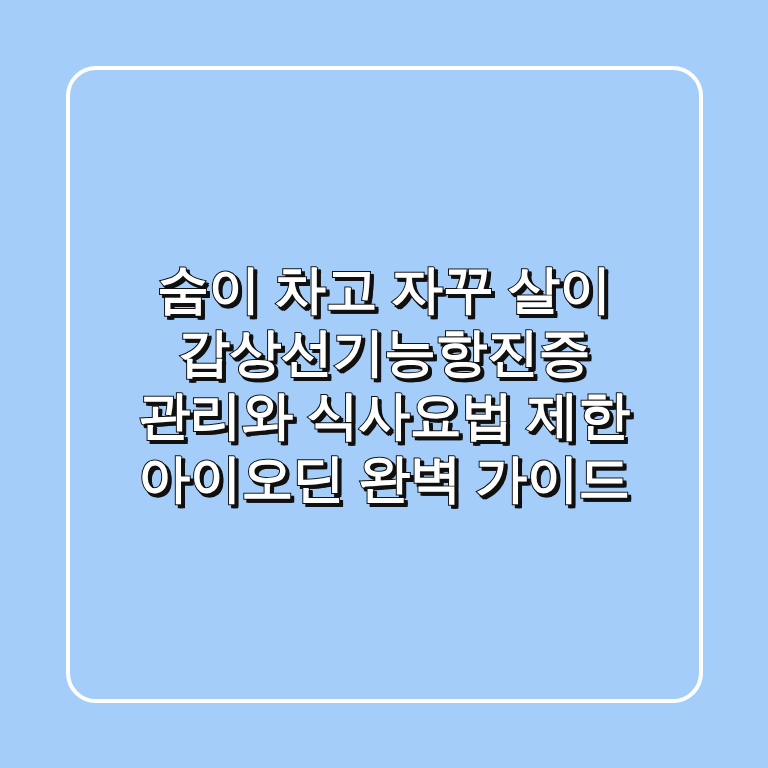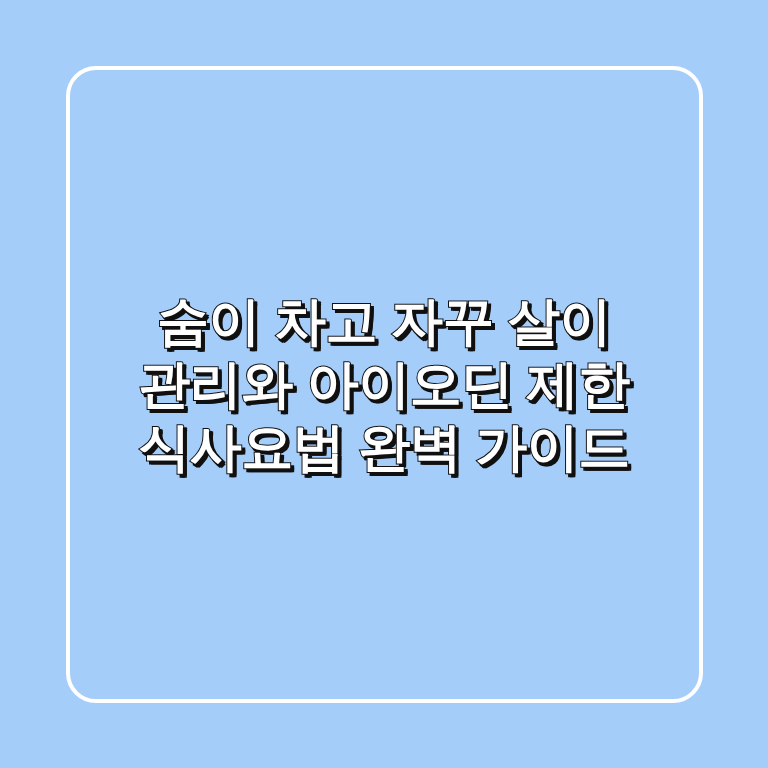--- a/index.html
+++ b/index.html
@@ -81,6 +81,7 @@
 
   <div class="title-block">
     <span class="title-line">숨이 차고 자꾸 살이</span>
+    <span class="title-line">갑상선기능항진증</span>
     <span class="title-line">관리와 아이오딘 제한</span>
     <span class="title-line">식사요법 완벽 가이드</span>
   </div>

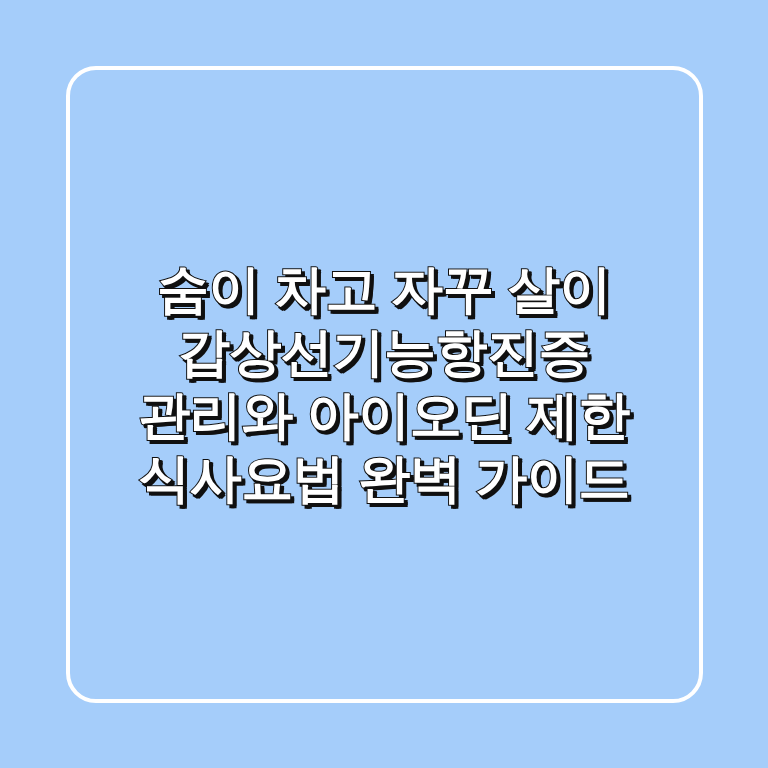--- a/index.html
+++ b/index.html
@@ -82,7 +82,7 @@
   <div class="title-block">
     <span class="title-line">숨이 차고 자꾸 살이</span>
     <span class="title-line">갑상선기능항진증</span>
-    <span class="title-line">관리와 아이오딘 제한</span>
+    <span class="title-line">관리와 식사요법 제한</span>
     <span class="title-line">식사요법 완벽 가이드</span>
   </div>
 

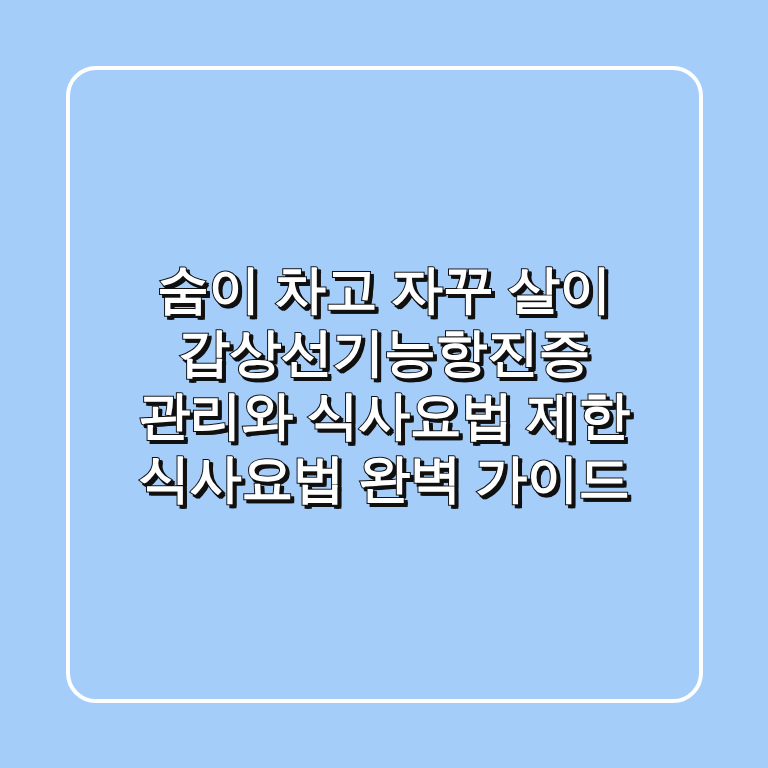--- a/index.html
+++ b/index.html
@@ -83,7 +83,7 @@
     <span class="title-line">숨이 차고 자꾸 살이</span>
     <span class="title-line">갑상선기능항진증</span>
     <span class="title-line">관리와 식사요법 제한</span>
-    <span class="title-line">식사요법 완벽 가이드</span>
+    <span class="title-line">아이오딘 완벽 가이드</span>
   </div>
 
 </div>

